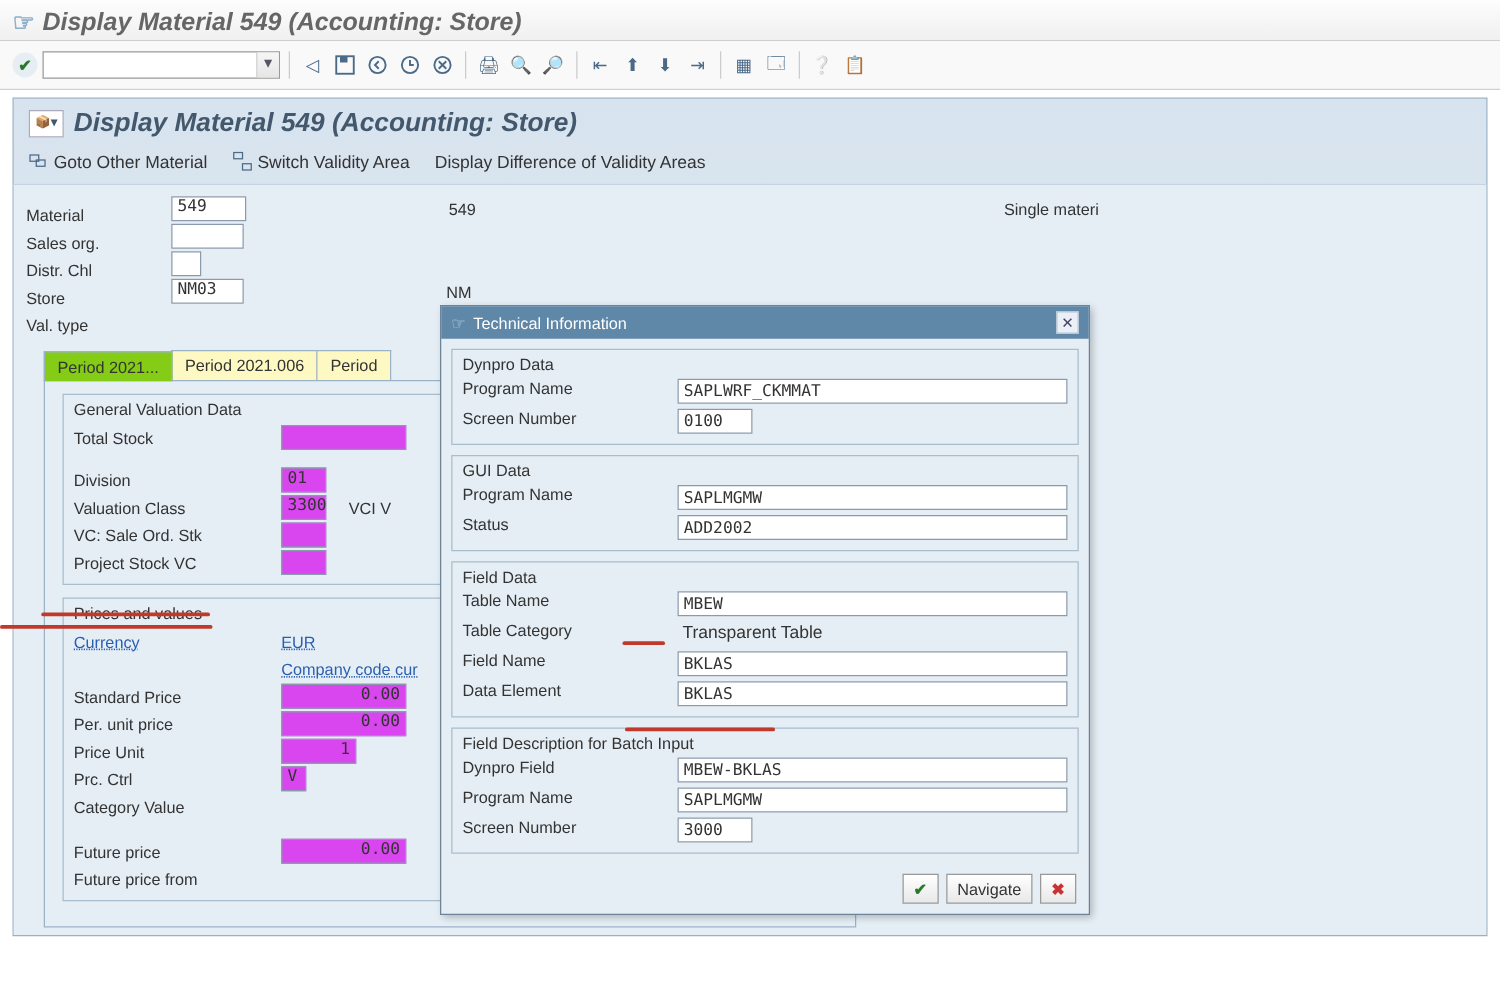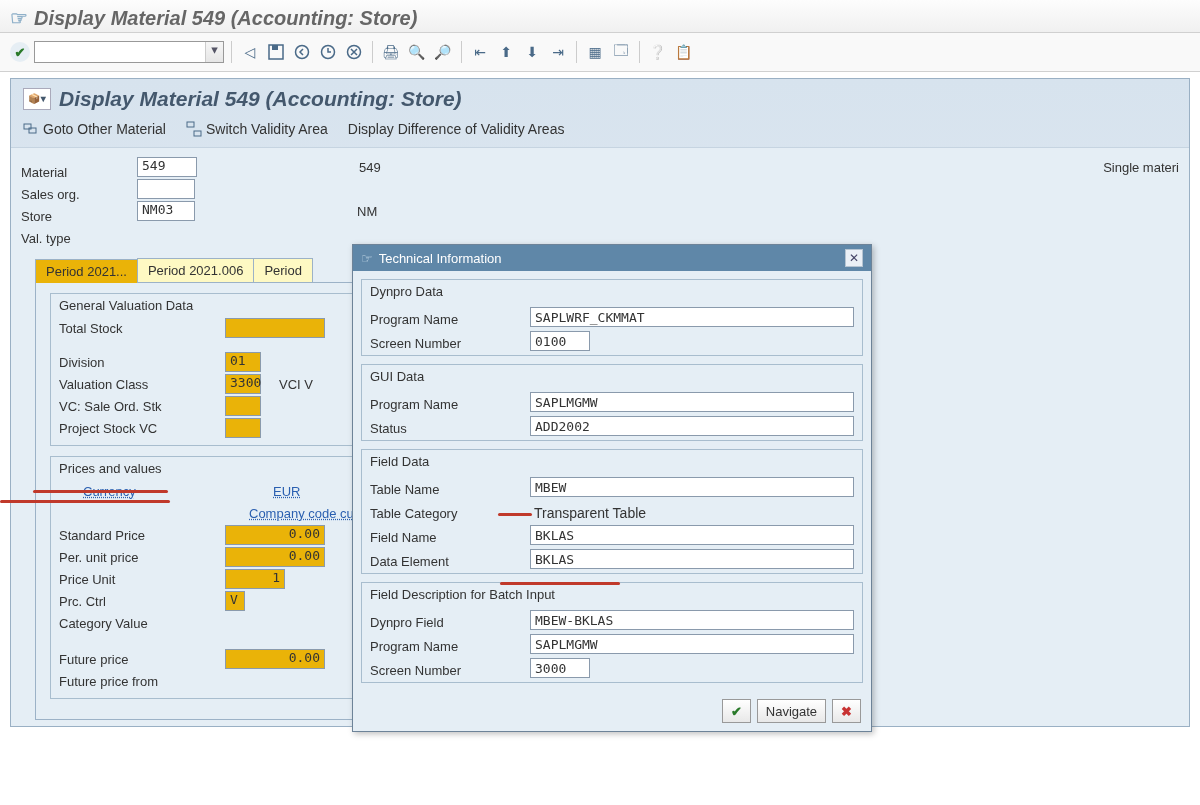--- a/index.html
+++ b/index.html
@@ -160,7 +160,7 @@
       <span style="width:140px"></span>
       <span class="hdesc">549</span>
       <span style="flex:1"></span>
-      <span style="">Single materi</span>
+      <span style="margin-right:300px">Single materi</span>
     </div>
     <div class="hrow">
       <span class="hlabel">Sales org.</span>

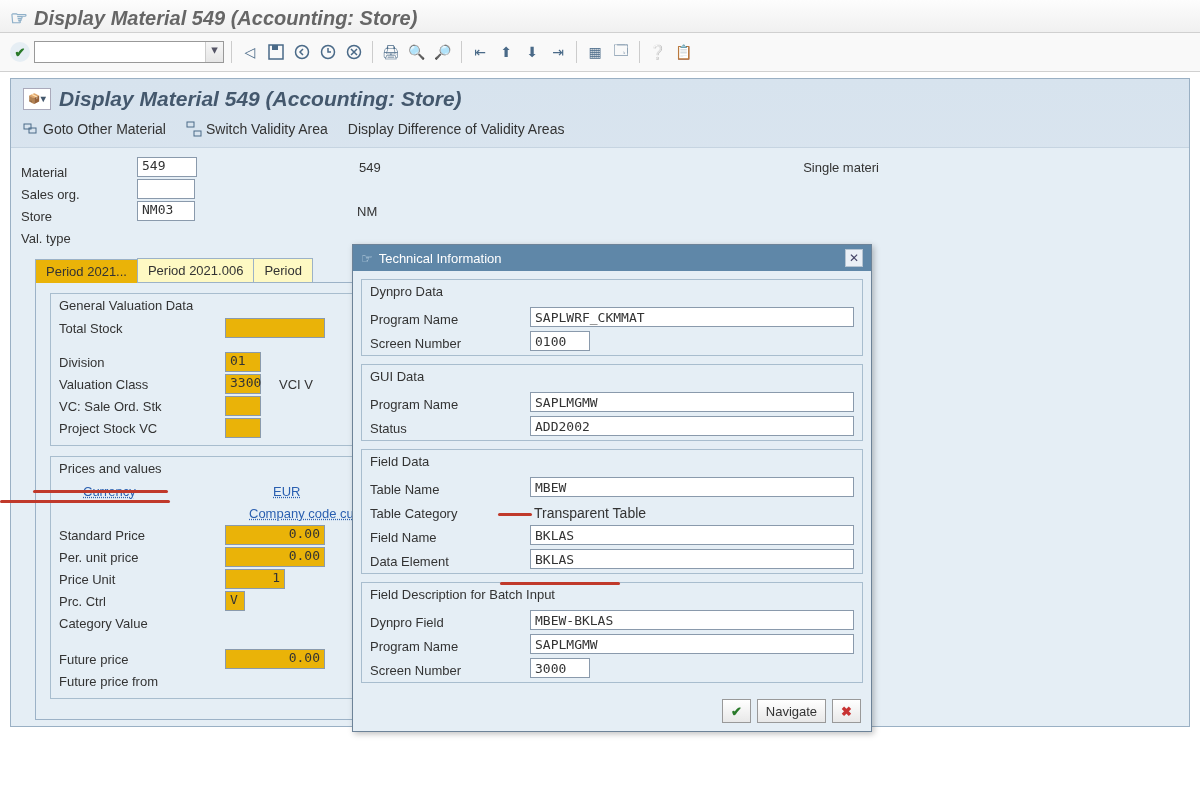--- a/index.html
+++ b/index.html
@@ -167,6 +167,10 @@
       <span class="hinput w40"></span>
     </div>
     <div class="hrow">
+      <span class="hlabel">Distr. Chl</span>
+      <span class="hinput w24"></span>
+    </div>
+    <div class="hrow">
       <span class="hlabel">Store</span>
       <span class="hinput w40">NM03</span>
       <span style="width:140px"></span>

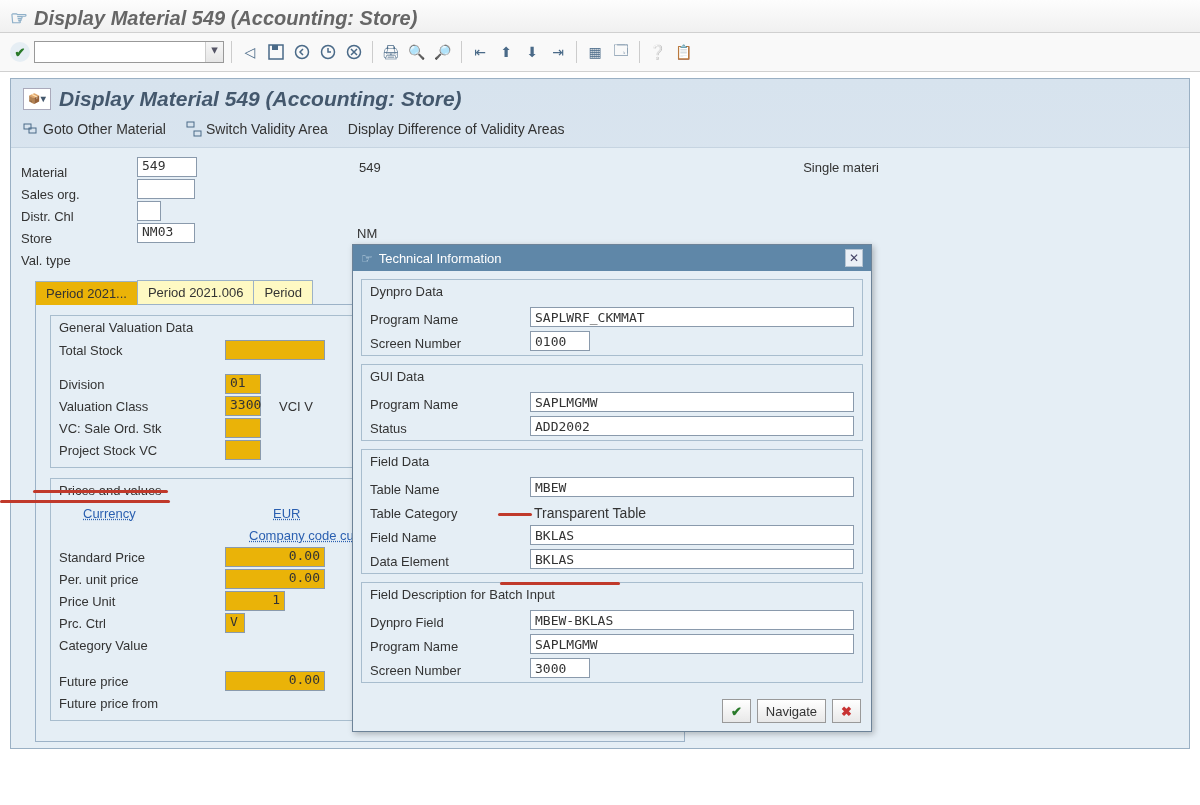--- a/index.html
+++ b/index.html
@@ -39,7 +39,7 @@
   
   .tabstrip { display:flex; margin:14px 0 0 14px; }
   .tab { padding:4px 10px; border:1px solid #9cb2c7; border-bottom:none; background:#fef9c3; margin-right:-1px; cursor:pointer; font-size:13px; }
-  .tab.active { background:#eab308; position:relative; top:1px; }
+  .tab.active { background:#84cc16; position:relative; top:1px; }
   .tabbody { margin:0 0 0 14px; border:1px solid #9cb2c7; background:#e5eef5; padding:10px 10px 10px 14px; width:650px; }
 
   .groupbox { border:1px solid #a8bdce; background:#e5eef5; margin-bottom:10px; padding-bottom:6px; }

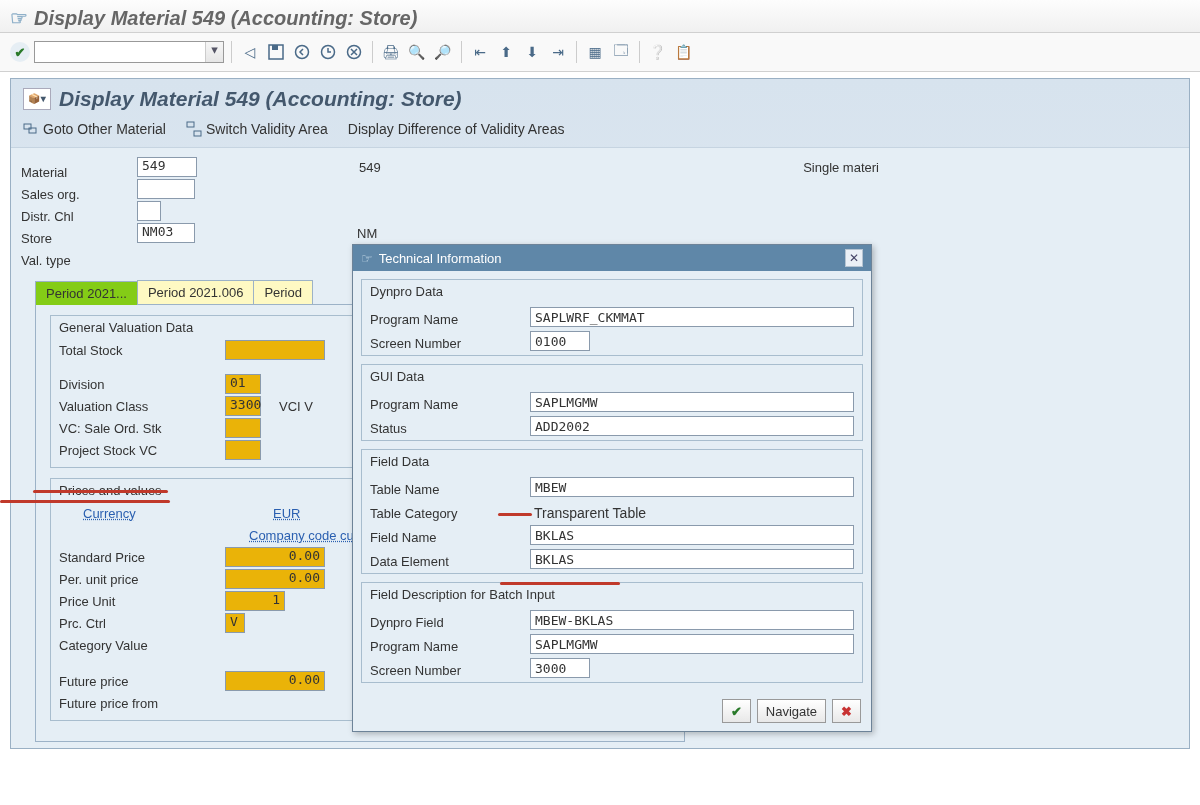--- a/index.html
+++ b/index.html
@@ -58,7 +58,7 @@
   .popup-title .glyph { color:#bfd4e4; margin-right:6px; font-style:normal; }
   .pgroup { border:1px solid #a8bdce; margin:8px; padding-bottom:4px; }
   .pgroup .legend { padding:4px 8px; font-size:13px; }
-  .prow { display:flex; align-items:flex-end; height:24px; padding:0 8px; gap:0; }
+  .prow { display:flex; align-items:flex-start; height:24px; padding:0 8px; gap:12px; }
   .plabel { width:160px; }
   .pfield { flex:1; border:1px solid #8a9aac; background:#fff; height:20px; padding:0 4px; font-family:monospace; font-size:13px; display:flex; align-items:center; }
   .ptext { flex:1; padding:0 4px; font-size:14px; }

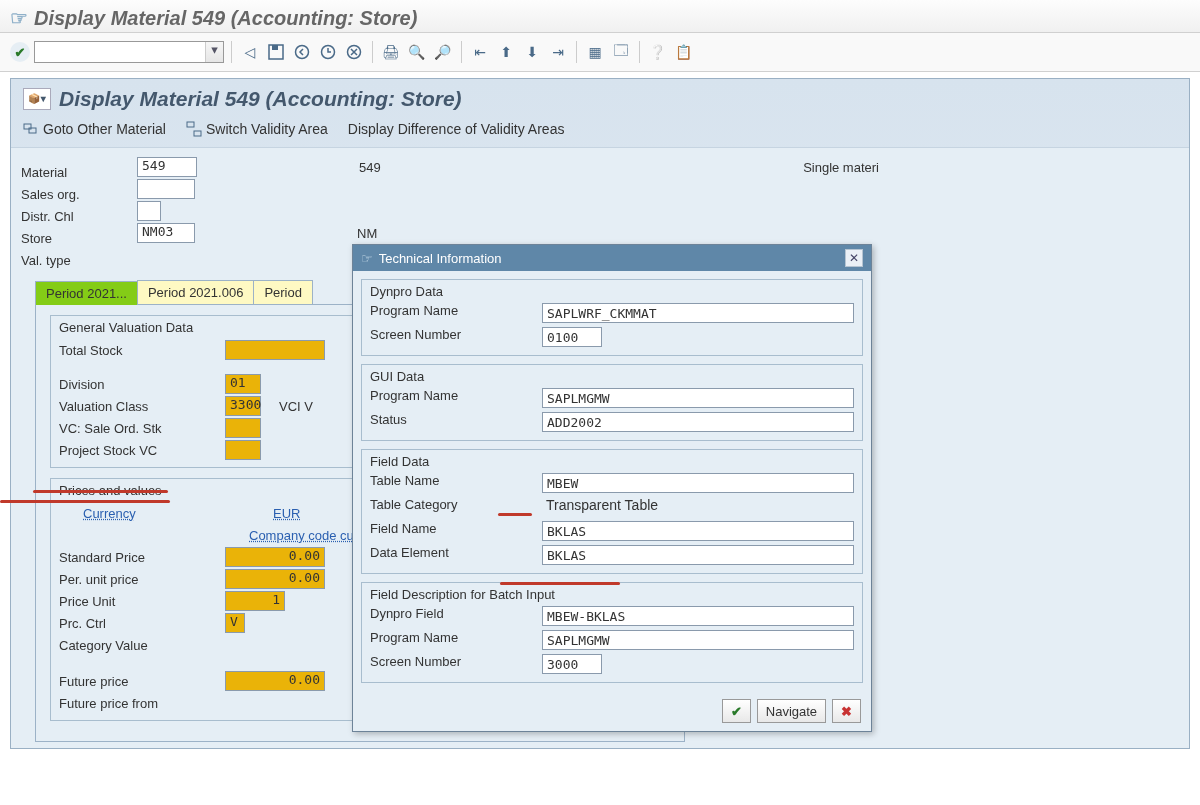--- a/index.html
+++ b/index.html
@@ -46,7 +46,7 @@
   .groupbox .legend { padding:4px 8px; font-size:13px; color:#333; }
   .frow { display:flex; align-items:center; height:22px; gap:6px; padding:0 8px; }
   .flabel { width:160px; }
-  .finput { height:20px; border:1px solid #8a9aac; background:#eab308; padding:0 4px; font-family:monospace; font-size:13px; }
+  .finput { height:20px; border:1px solid #8a9aac; background:#d946ef; padding:0 4px; font-family:monospace; font-size:13px; }
   .w36{width:36px}.w90{width:100px}.w20{width:20px}
   .linkish { color:#2a5fb0; text-decoration:underline dotted; cursor:pointer;margin-left:24px; }
   .wide { width:290px; }

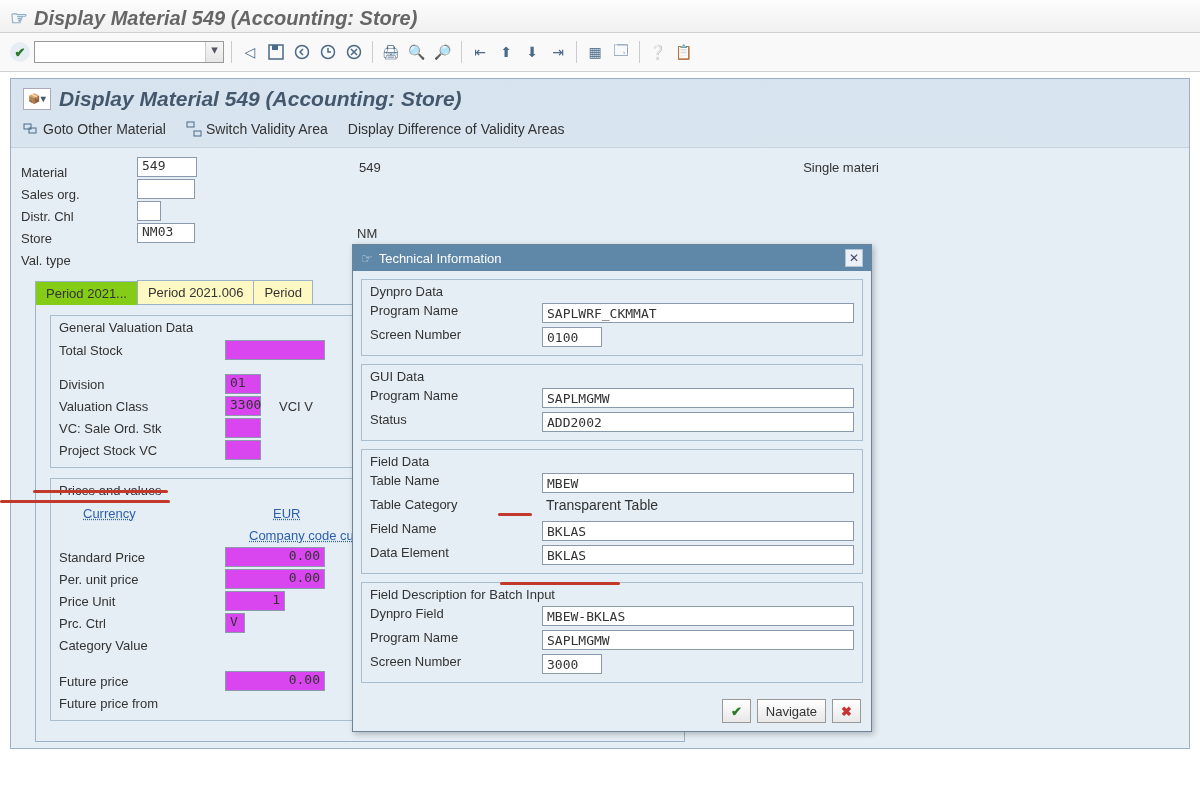--- a/index.html
+++ b/index.html
@@ -48,7 +48,7 @@
   .flabel { width:160px; }
   .finput { height:20px; border:1px solid #8a9aac; background:#d946ef; padding:0 4px; font-family:monospace; font-size:13px; }
   .w36{width:36px}.w90{width:100px}.w20{width:20px}
-  .linkish { color:#2a5fb0; text-decoration:underline dotted; cursor:pointer;margin-left:24px; }
+  .linkish { color:#2a5fb0; text-decoration:underline dotted; cursor:pointer; }
   .wide { width:290px; }
 
   

